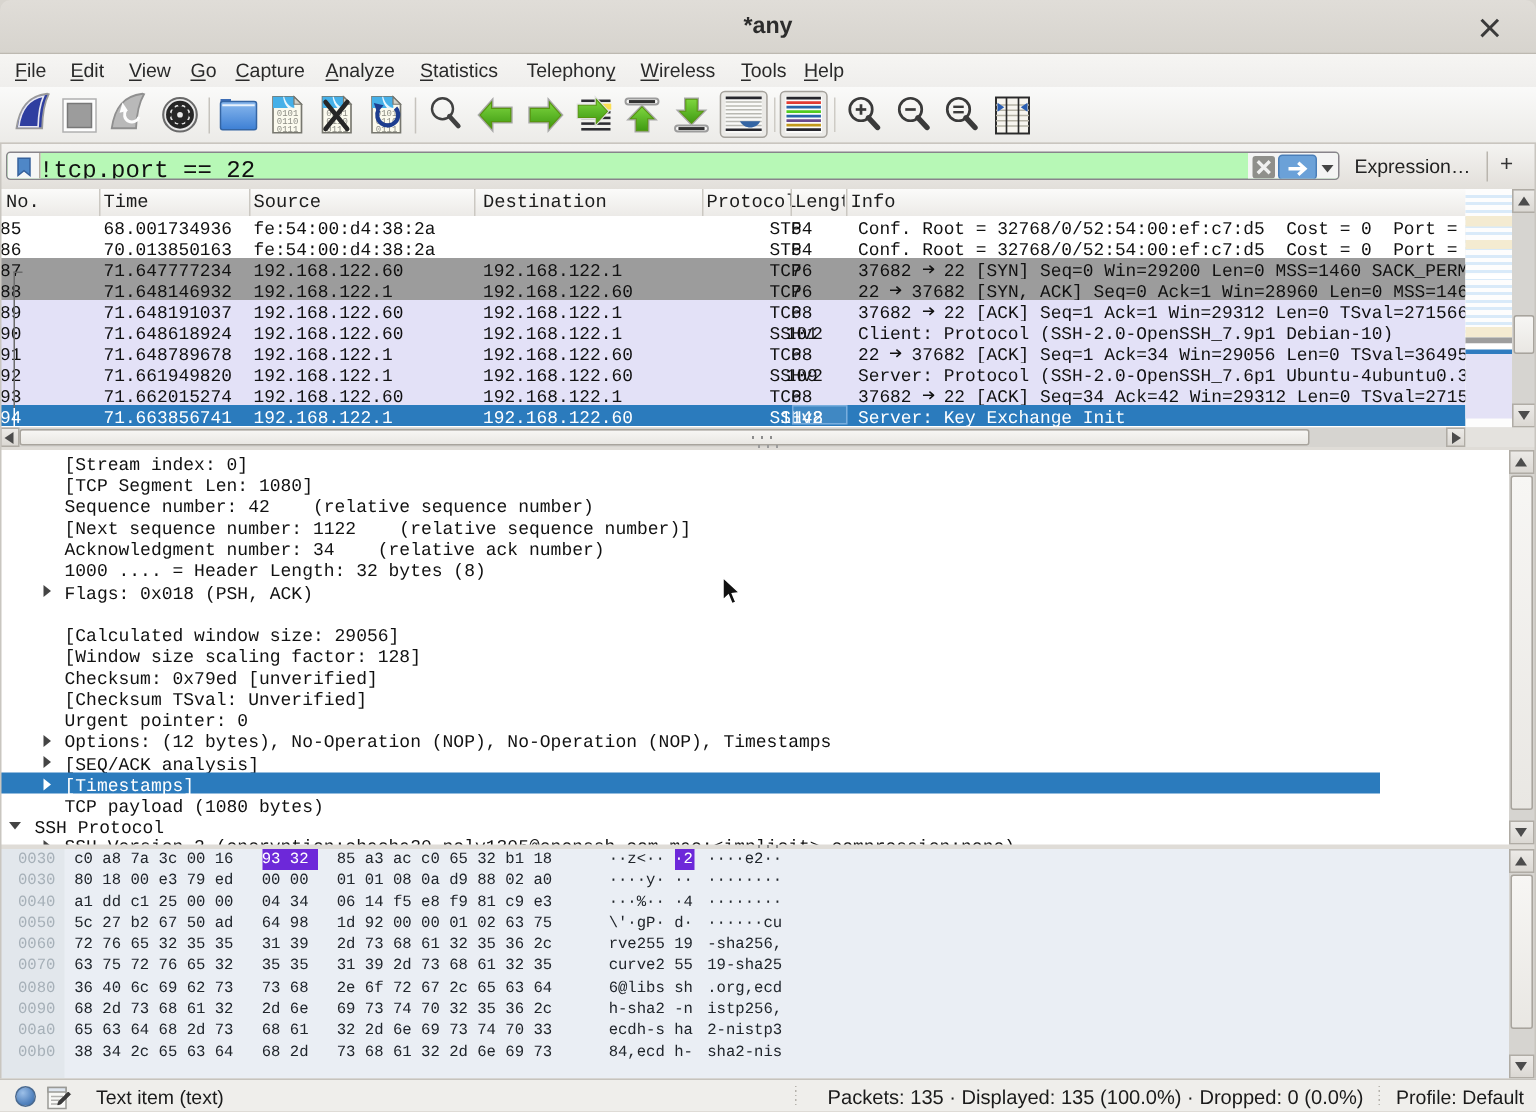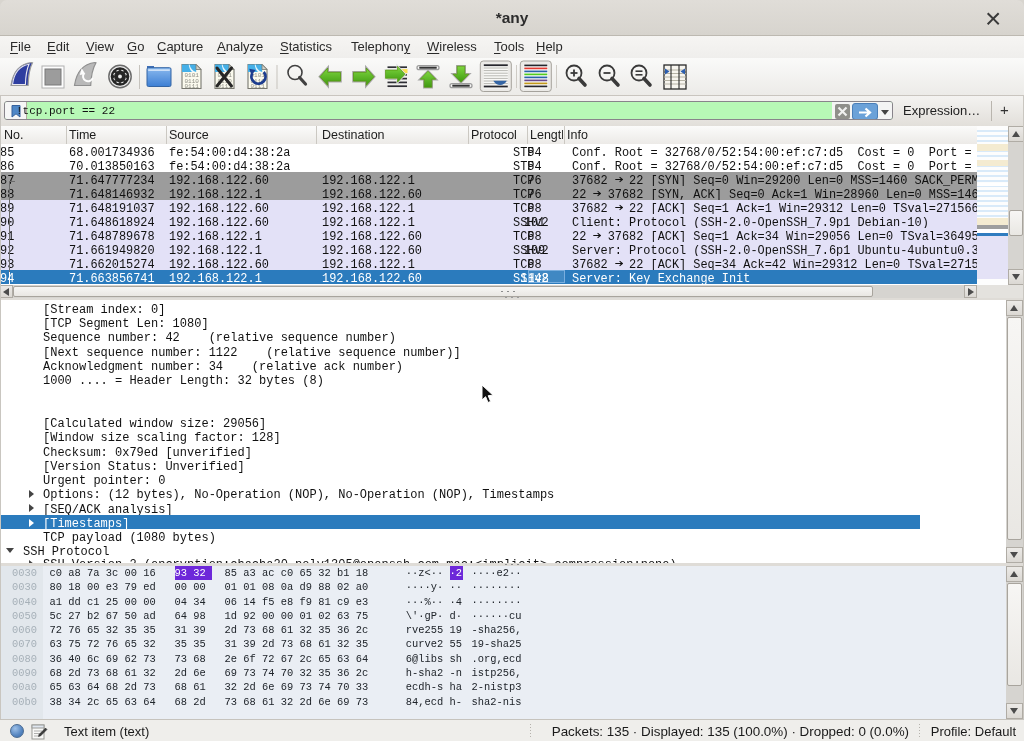--- a/index.html
+++ b/index.html
@@ -20,7 +20,7 @@
 #filterbar{left:0;top:96px;width:1024px;height:30px;background:linear-gradient(#f4f3f1,#e2dfda);}
 #fentry{position:absolute;left:4px;top:4.5px;width:889px;height:19.5px;border:1px solid #88848b;border-radius:3px;background:#b7f8b6;overflow:hidden;}
 #fbook{position:absolute;left:0;top:0;width:22px;height:19px;background:#f6f6f6;border-right:1px solid #b5aca0;}
-#ftext{position:absolute;left:11px;top:3.5px;font-family:"Liberation Mono",monospace;font-size:11px;color:#111;}
+#ftext{position:absolute;left:21px;top:3.5px;font-family:"Liberation Mono",monospace;font-size:16px;color:#111;}
 #fclear{position:absolute;left:830px;top:2.5px;width:15px;height:15px;background:#8f8f8b;border-radius:2px;}
 #fapply{position:absolute;left:847px;top:1.5px;width:26px;height:17px;background:#6ba1d8;border:1px solid #4a7eb8;border-radius:3px;}
 #fexpr{position:absolute;left:903px;top:7px;font-size:13px;color:#222;}

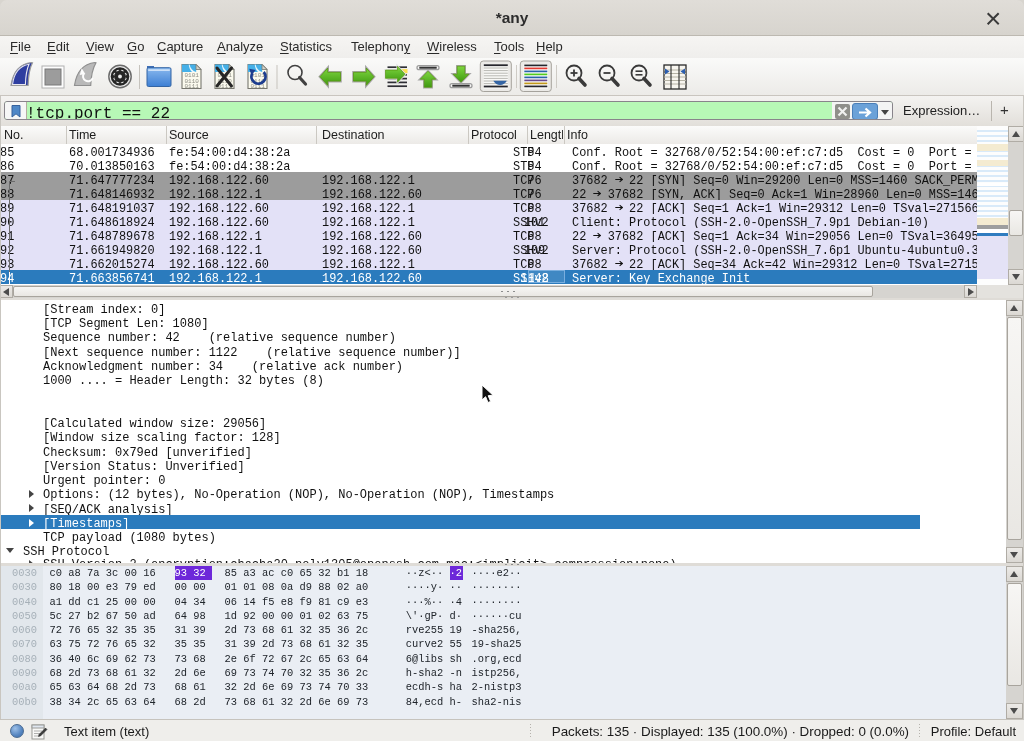--- a/index.html
+++ b/index.html
@@ -28,7 +28,7 @@
 #fplus{position:absolute;left:1000px;top:5px;font-size:15px;color:#333;}
 
 #pheader{left:0;top:126px;width:1008px;height:19px;background:linear-gradient(#fbfbfa,#eceae7);border-bottom:1px solid #c4c1bb;font-size:12.5px;color:#1c1c1c;}
-#pheader span{position:absolute;top:2px;}
+#pheader span{position:absolute;top:2px;font-family:Liberation Mono, monospace;}
 #pheader i{position:absolute;top:0;width:1px;height:18px;background:#cbc8c2;}
 
 #plist{left:0;top:144px;width:977px;height:141px;background:#fff;font-family:"Liberation Mono",monospace;font-size:11.9px;color:#111;}

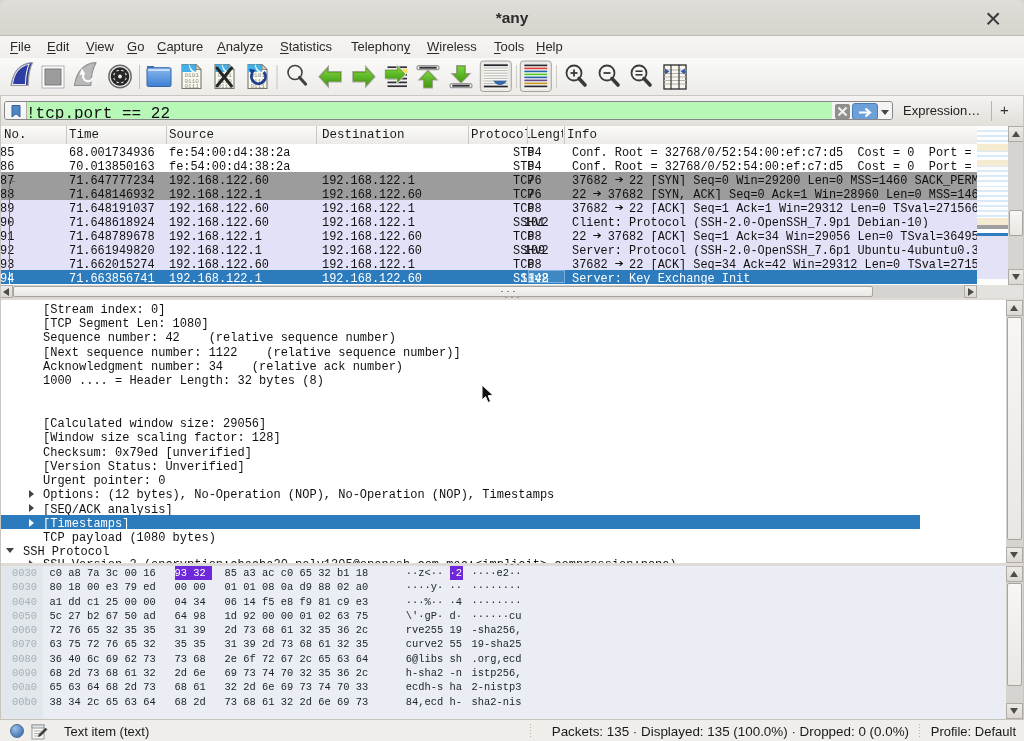--- a/index.html
+++ b/index.html
@@ -393,6 +393,7 @@
   <div class="drow" style="top:43.71px"><span style="left:43px">[Next sequence number: 1122    (relative sequence number)]</span></div>
   <div class="drow" style="top:57.98px"><span style="left:43px">Acknowledgment number: 34    (relative ack number)</span></div>
   <div class="drow" style="top:72.25px"><span style="left:43px">1000 .... = Header Length: 32 bytes (8)</span></div>
+  <div class="drow" style="top:86.52px"><i class="exp" style="left:29px"></i><span style="left:43px">Flags: 0x018 (PSH, ACK)</span></div>
   <div class="drow" style="top:115.06px"><span style="left:43px">[Calculated window size: 29056]</span></div>
   <div class="drow" style="top:129.33px"><span style="left:43px">[Window size scaling factor: 128]</span></div>
   <div class="drow" style="top:143.6px"><span style="left:43px">Checksum: 0x79ed [unverified]</span></div>

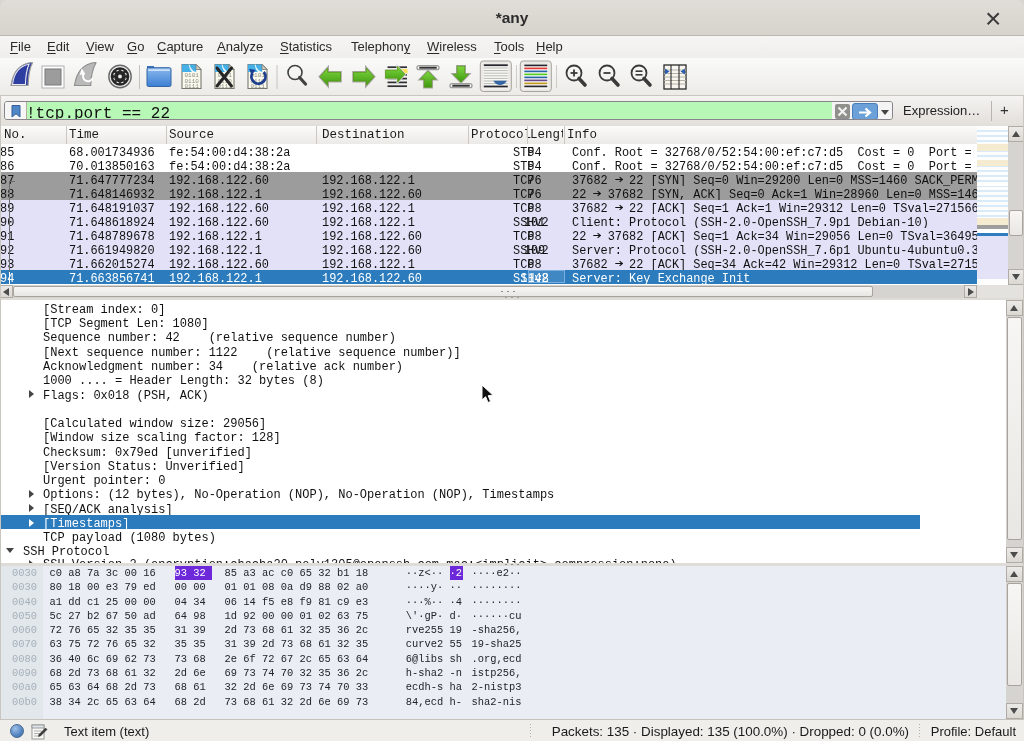--- a/index.html
+++ b/index.html
@@ -397,7 +397,7 @@
   <div class="drow" style="top:115.06px"><span style="left:43px">[Calculated window size: 29056]</span></div>
   <div class="drow" style="top:129.33px"><span style="left:43px">[Window size scaling factor: 128]</span></div>
   <div class="drow" style="top:143.6px"><span style="left:43px">Checksum: 0x79ed [unverified]</span></div>
-  <div class="drow" style="top:157.87px"><span style="left:43px">[Version Status: Unverified]</span></div>
+  <div class="drow" style="top:157.87px"><span style="left:43px">[Checksum TSval: Unverified]</span></div>
   <div class="drow" style="top:172.14px"><span style="left:43px">Urgent pointer: 0</span></div>
   <div class="drow" style="top:186.41px"><i class="exp" style="left:29px"></i><span style="left:43px">Options: (12 bytes), No-Operation (NOP), No-Operation (NOP), Timestamps</span></div>
   <div class="drow" style="top:200.68px"><i class="exp" style="left:29px"></i><span style="left:43px">[SEQ/ACK analysis]</span></div>

